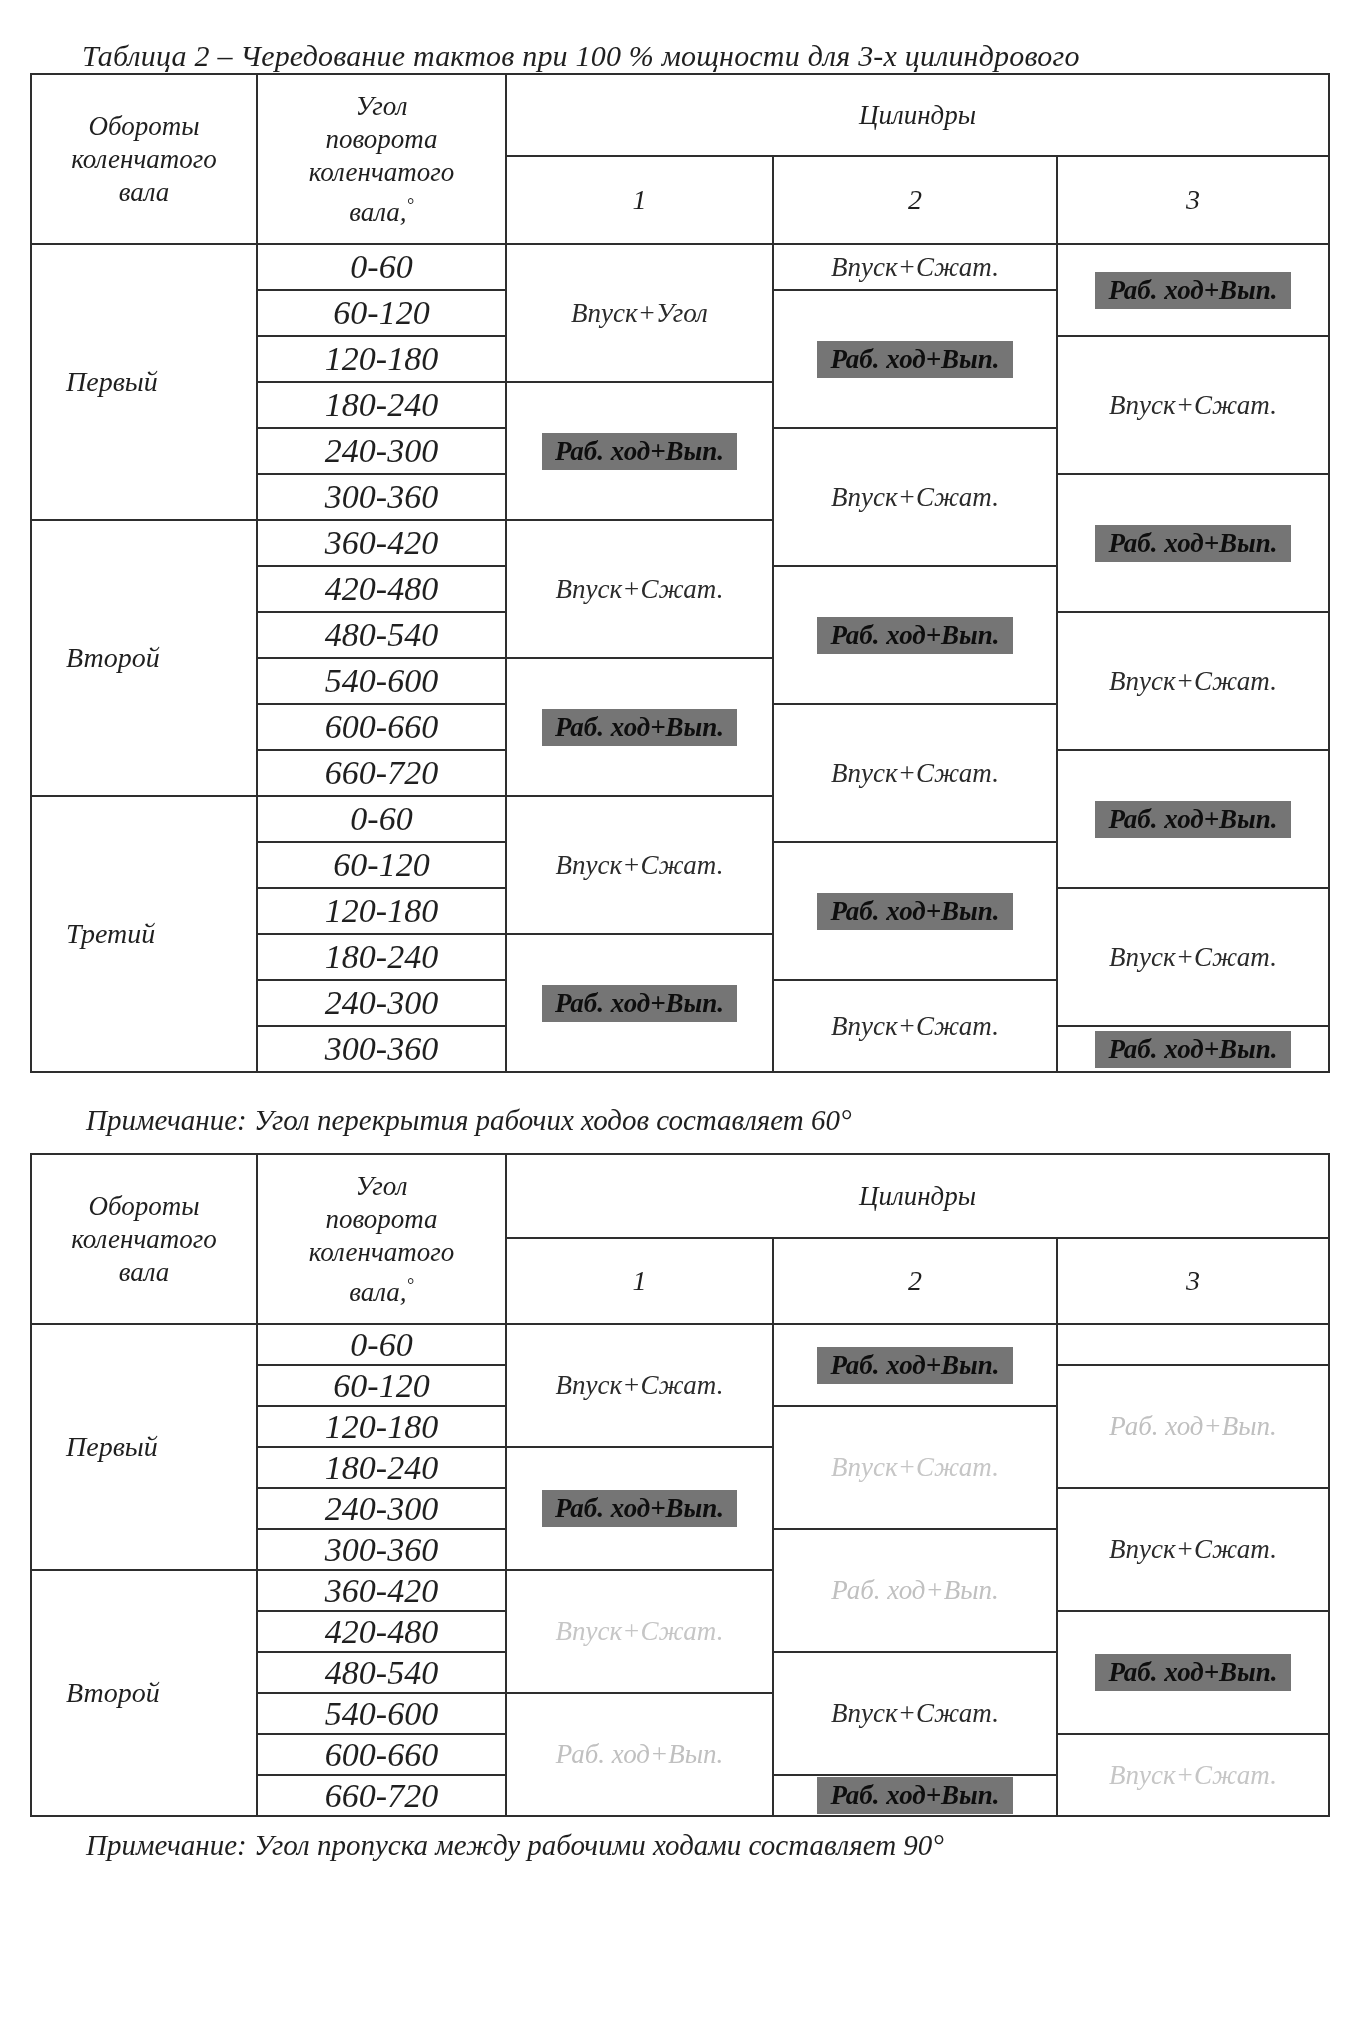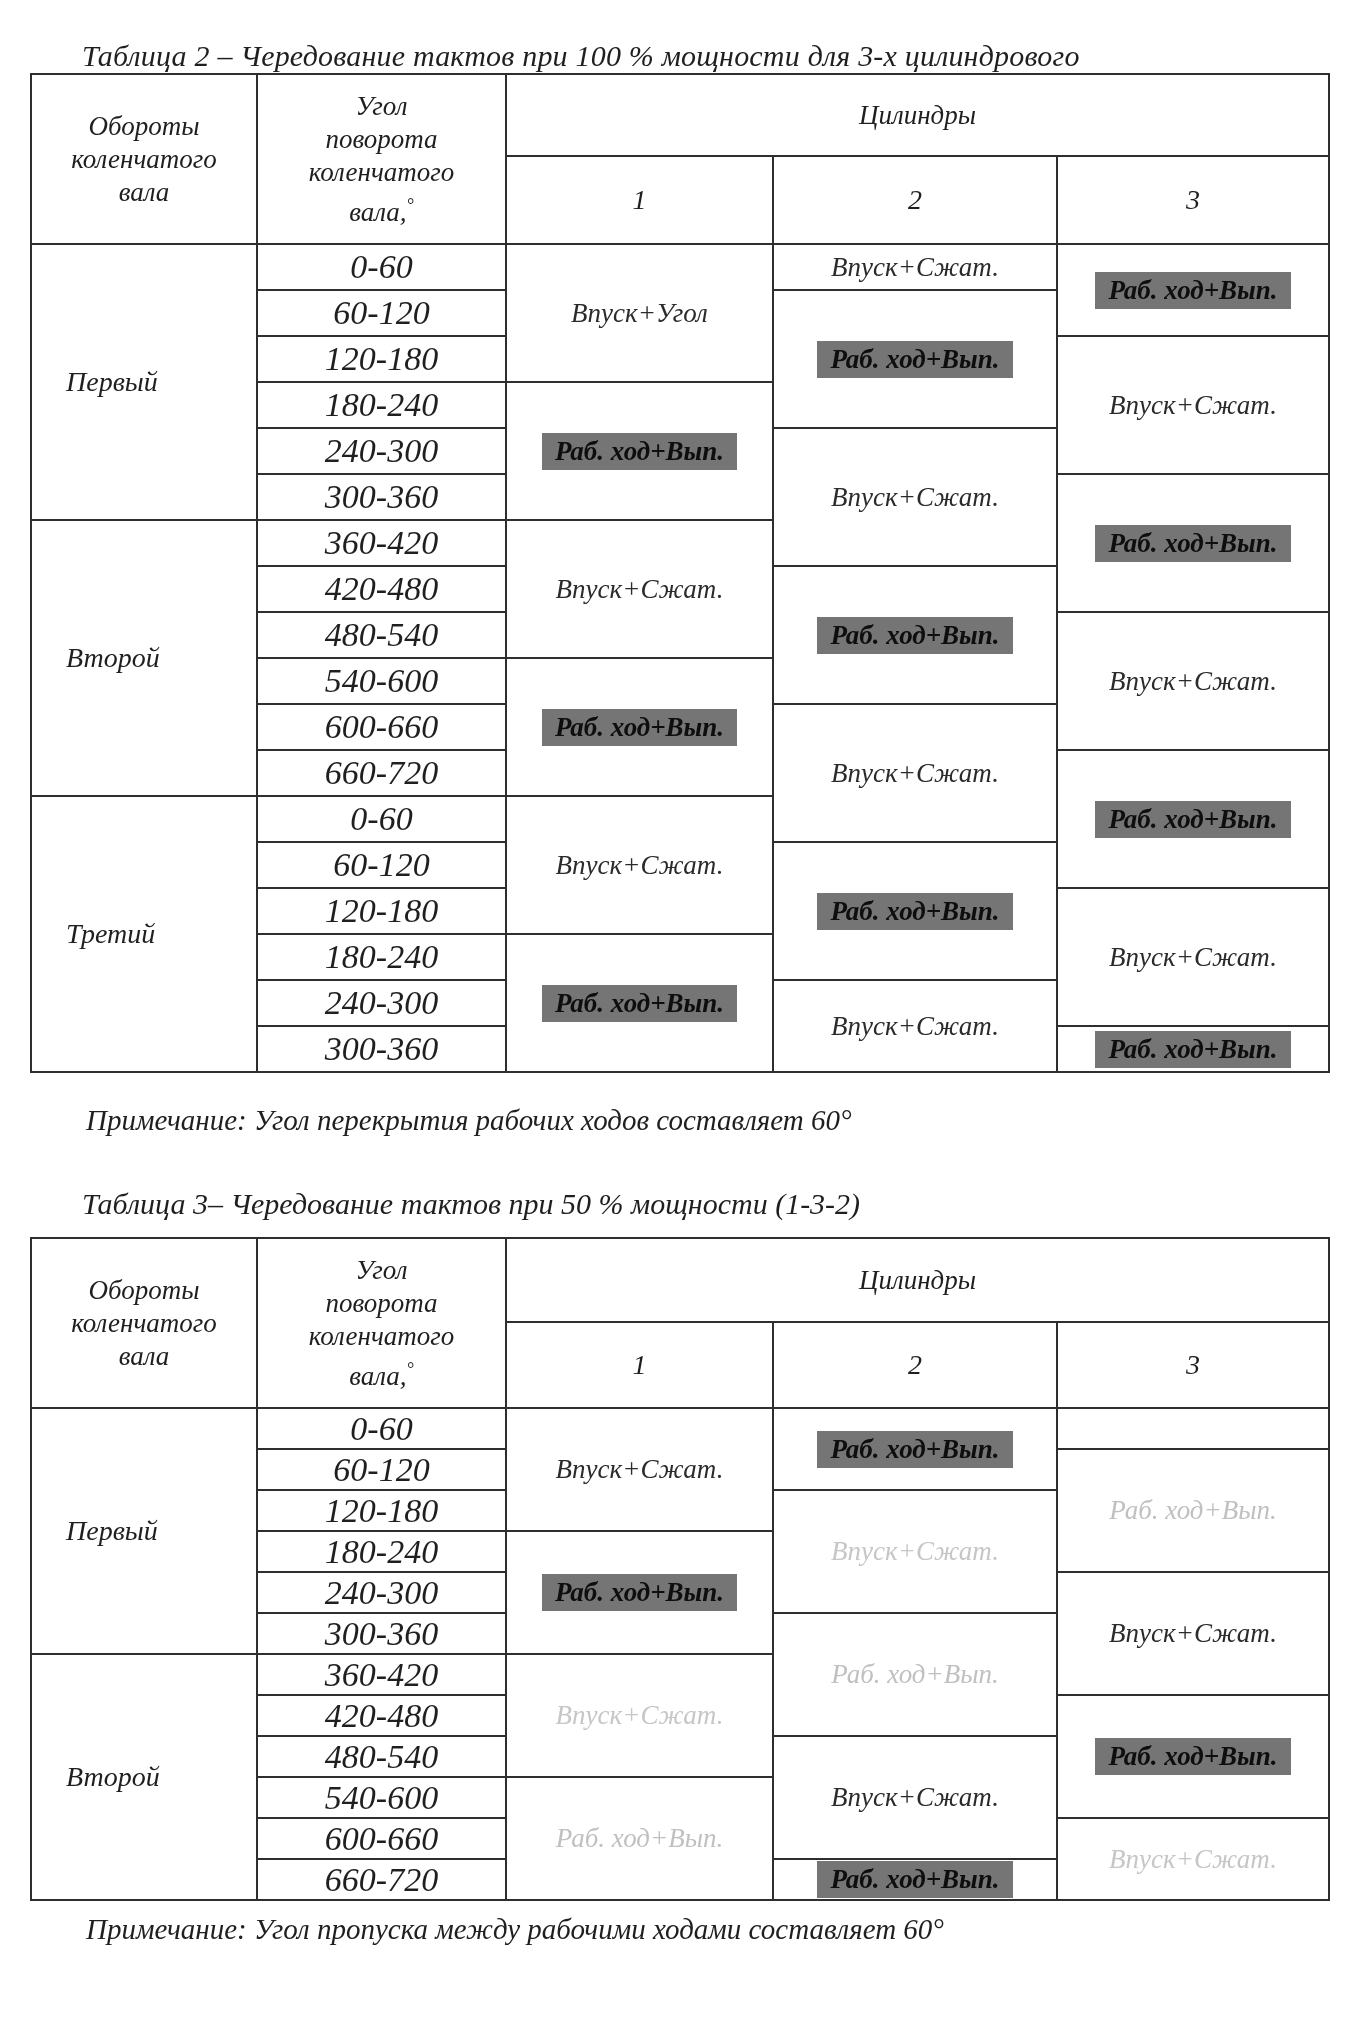--- a/index.html
+++ b/index.html
@@ -149,7 +149,6 @@
 
   <div class="note note-2">Примечание: Угол перекрытия рабочих ходов составляет 60°</div>
 
-  <div class="title-3">Таблица 3– Чередование тактов при 50 % мощности (1-3-2)</div>
 
   <table class="t3">
     <colgroup>

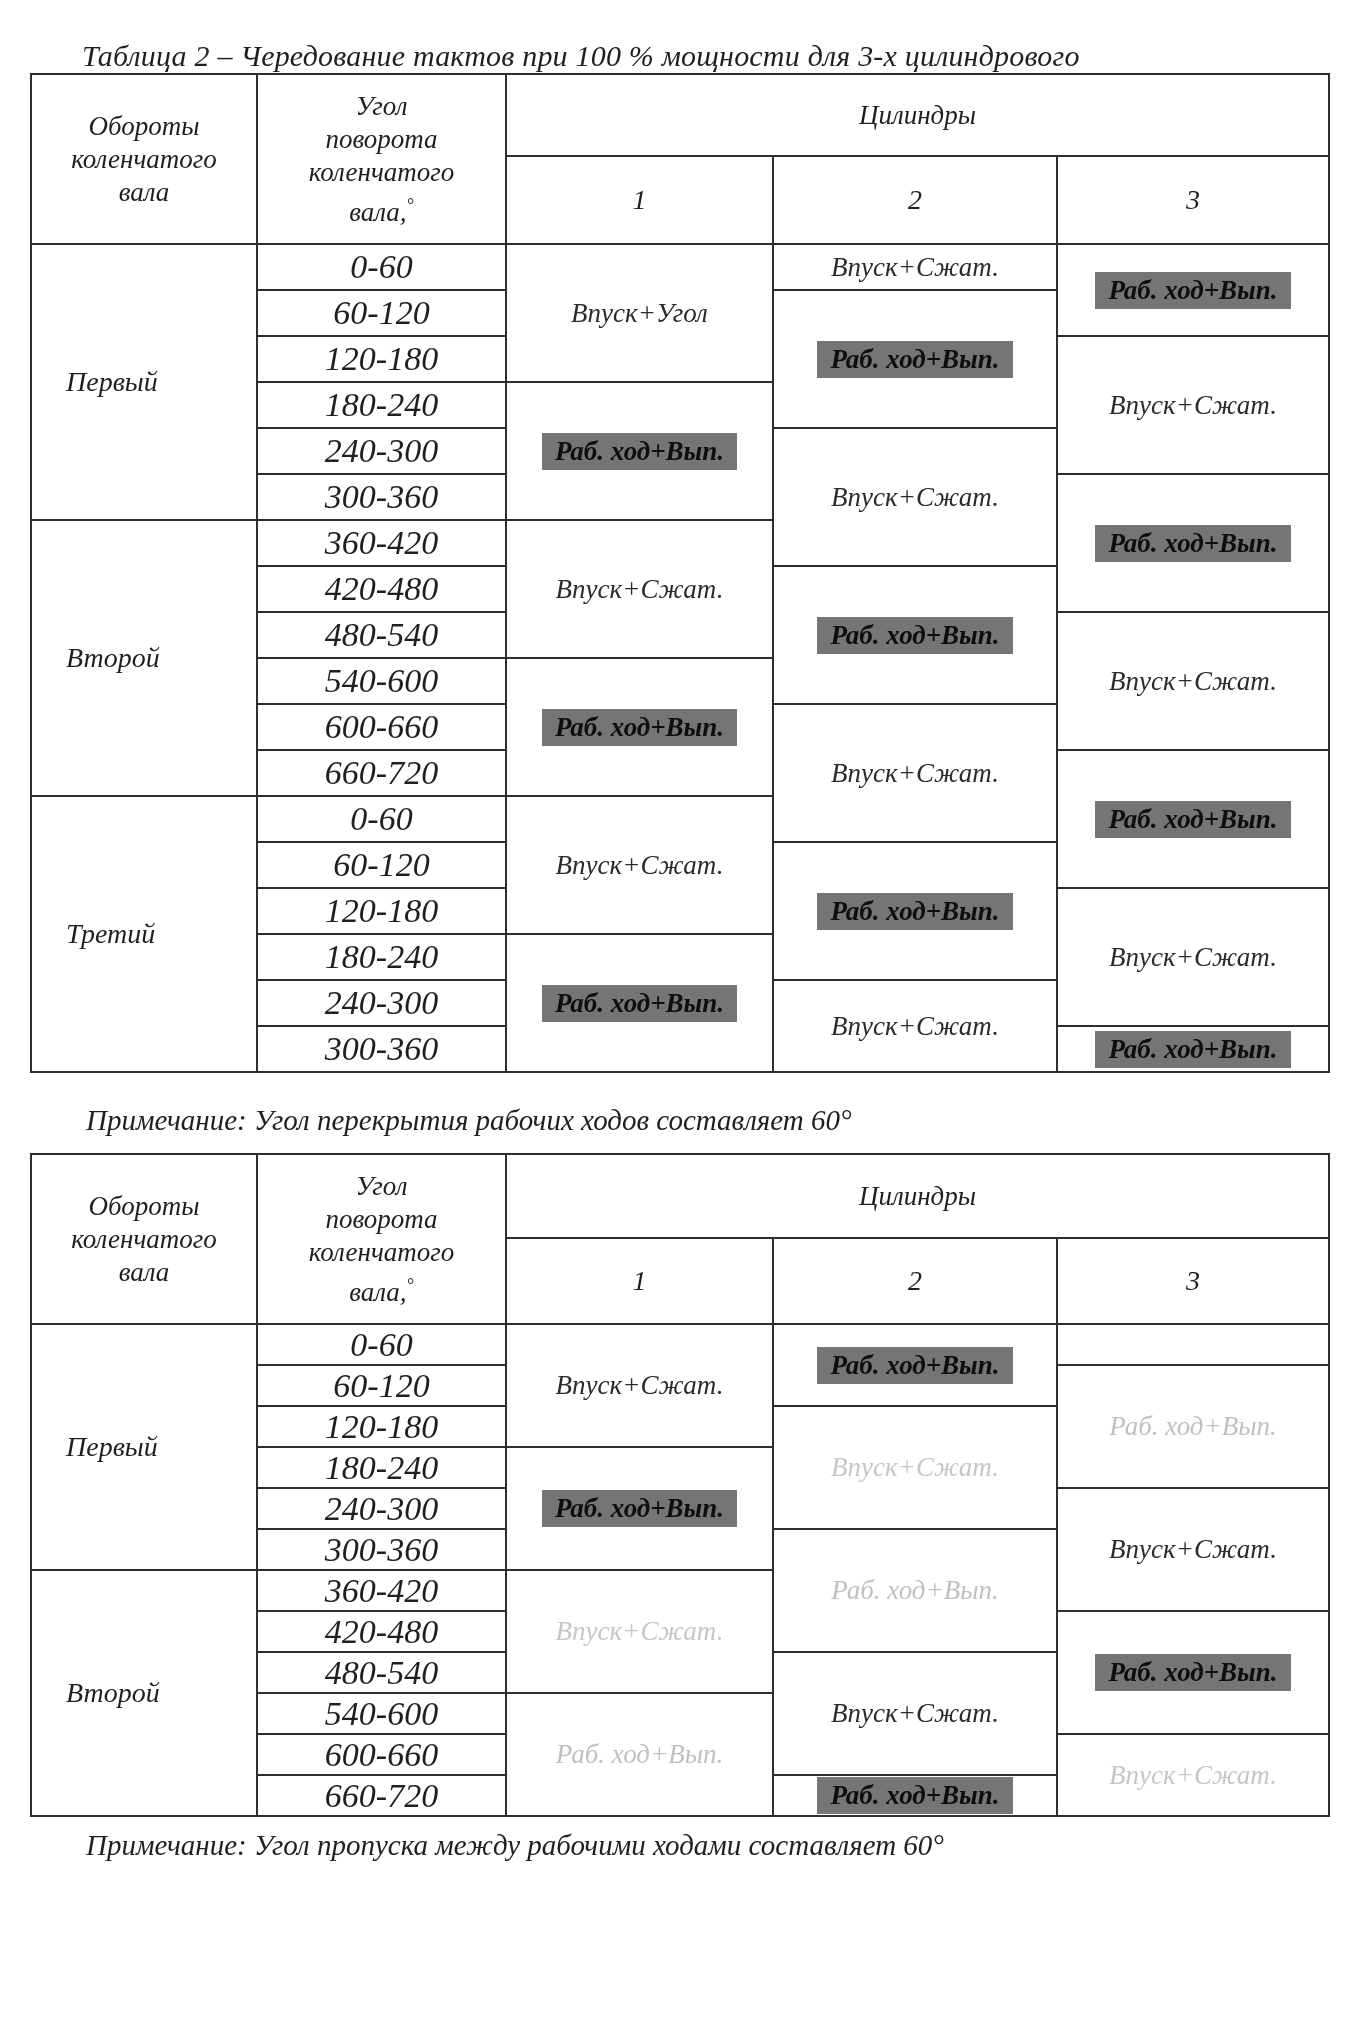--- a/index.html
+++ b/index.html
@@ -230,7 +230,7 @@
     </tbody>
   </table>
 
-  <div class="note note-3">Примечание: Угол пропуска между  рабочими ходами составляет 60°</div>
+  <div class="note note-3">Примечание: Угол пропуска между  рабочими ходами составляет 90°</div>
 
 </div>
 

